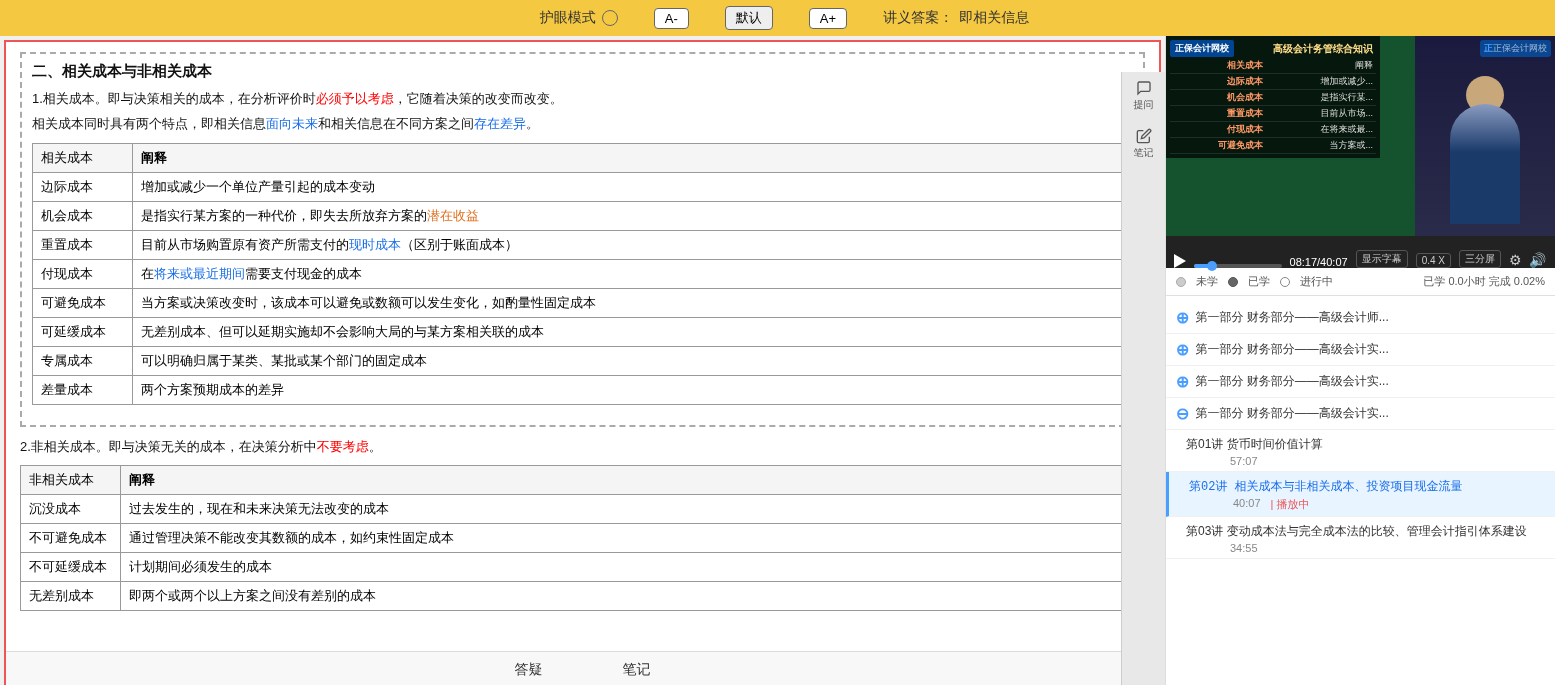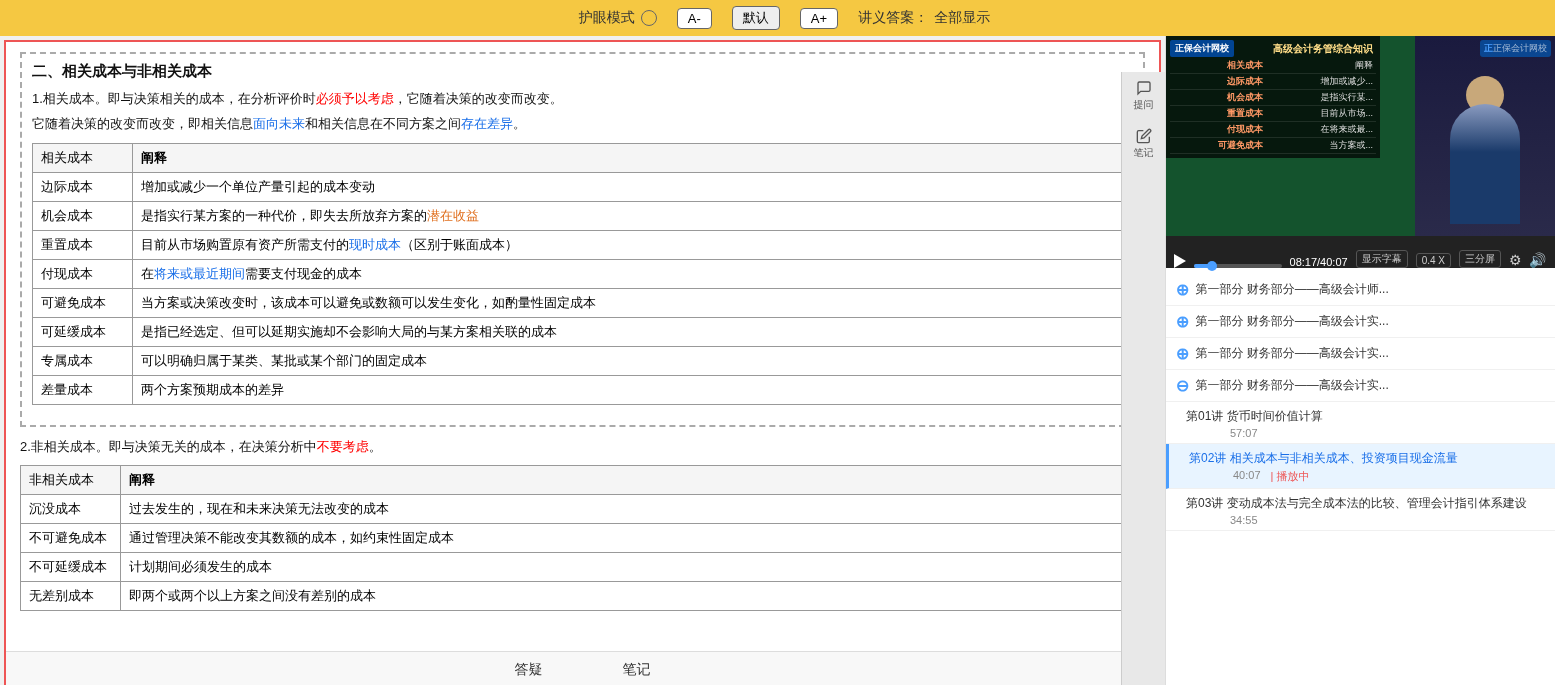--- a/index.html
+++ b/index.html
@@ -12,7 +12,7 @@
       display: flex;
       align-items: center;
       justify-content: center;
-      gap: 20px;
+      gap: 36px;
       position: relative;
       padding-left: 14px;
     }

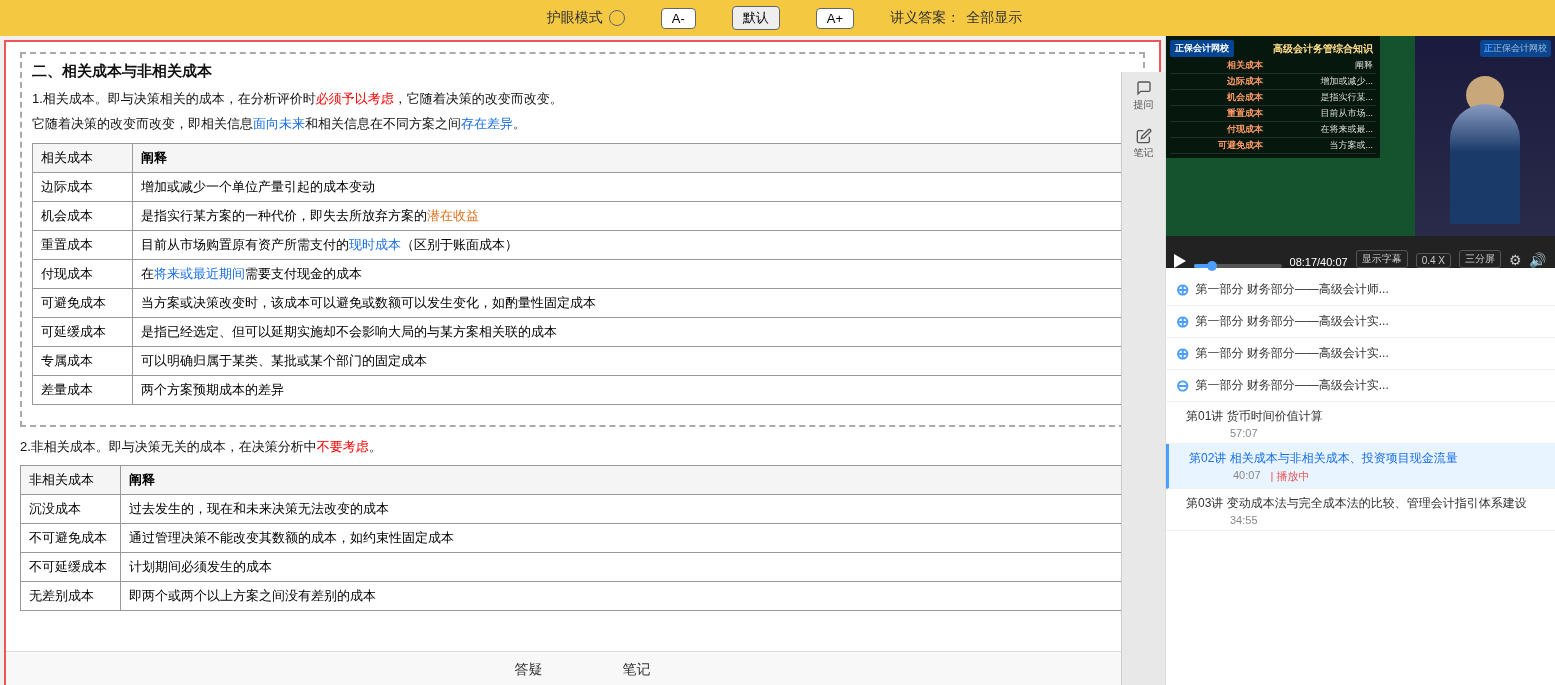--- a/index.html
+++ b/index.html
@@ -285,7 +285,7 @@
   <button class="btn-size">A+</button>
   <div class="top-bar-item">
     <span>讲义答案：</span>
-    <span style="cursor:pointer;">全部显示</span>
+    <span style="cursor:pointer;">即相关信息</span>
   </div>
 </div>
 

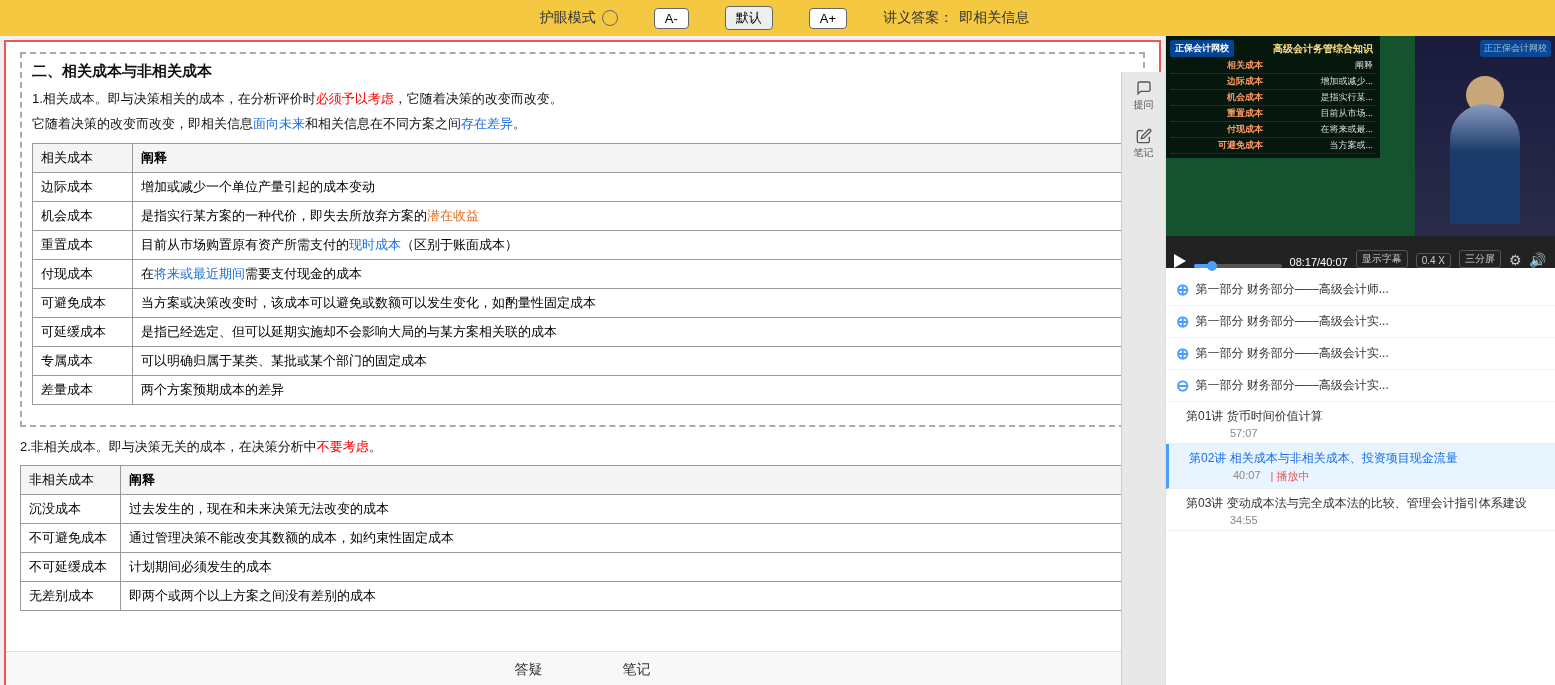--- a/index.html
+++ b/index.html
@@ -301,7 +301,7 @@
           <span>1.相关成本。即与决策相关的成本，在分析评价时</span><span class="highlight-red">必须予以考虑</span><span>，它随着决策的改变而改变。</span>
         </div>
         <div class="section-desc">
-          <span>它随着决策的改变而改变，即相关信息</span><span class="highlight-blue">面向未来</span><span>和相关信息在不同方案之间</span><span class="highlight-blue">存在差异</span><span>。</span>
+          <span>相关成本同时具有两个特点，即相关信息</span><span class="highlight-blue">面向未来</span><span>和相关信息在不同方案之间</span><span class="highlight-blue">存在差异</span><span>。</span>
         </div>
 
         <table class="cost-table">

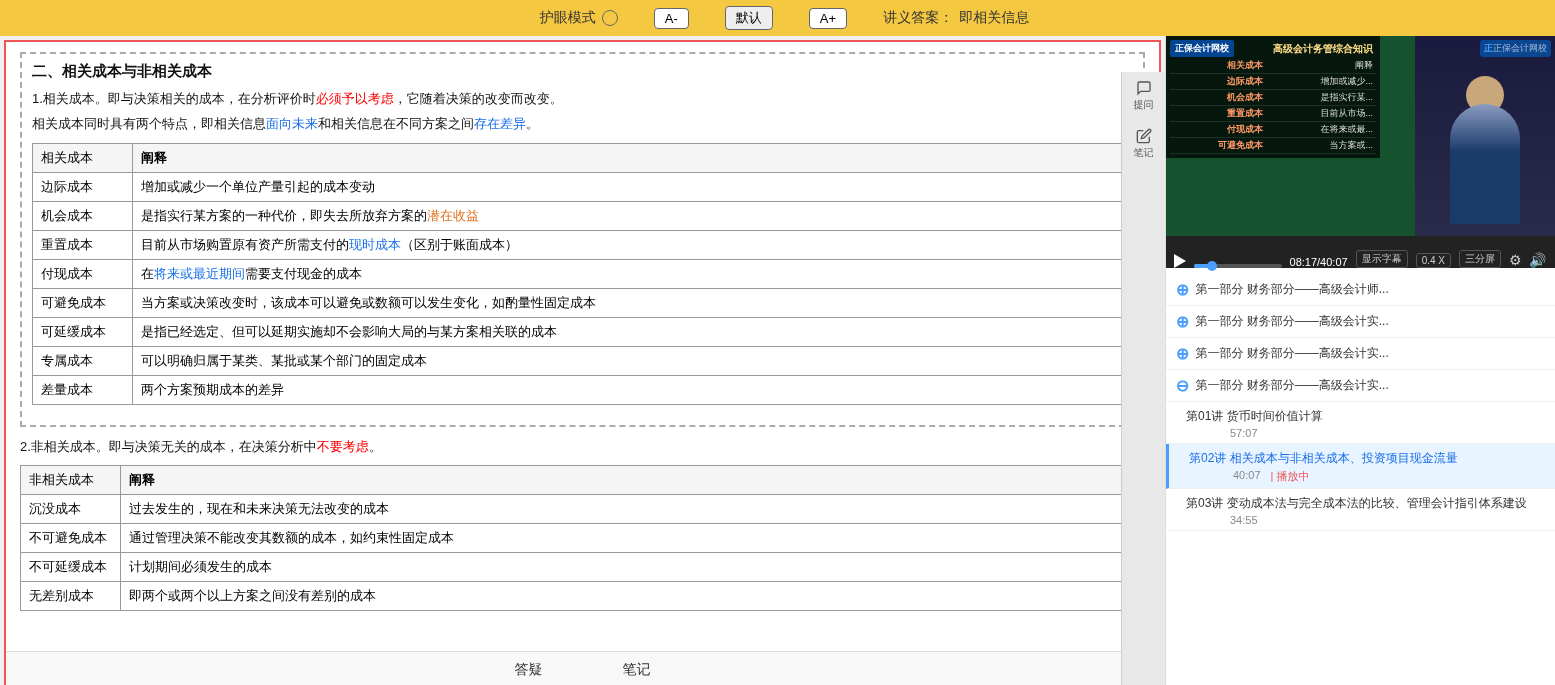--- a/index.html
+++ b/index.html
@@ -465,6 +465,19 @@
         <span style="font-size:14px; cursor:pointer; color:#ccc;">🔊</span>
       </div>
 
+      <div class="status-bar">
+        <span class="status-dot dot-gray"></span>
+        <span>未学</span>
+        <span class="status-dot dot-dark"></span>
+        <span>已学</span>
+        <span class="dot-outline"></span>
+        <span>进行中</span>
+        <span style="margin-left:auto;">
+          <span>已学</span>
+          <span>0.0小时</span>
+          <span>完成 0.02%</span>
+        </span>
+      </div>
 
       <div class="course-list">
 

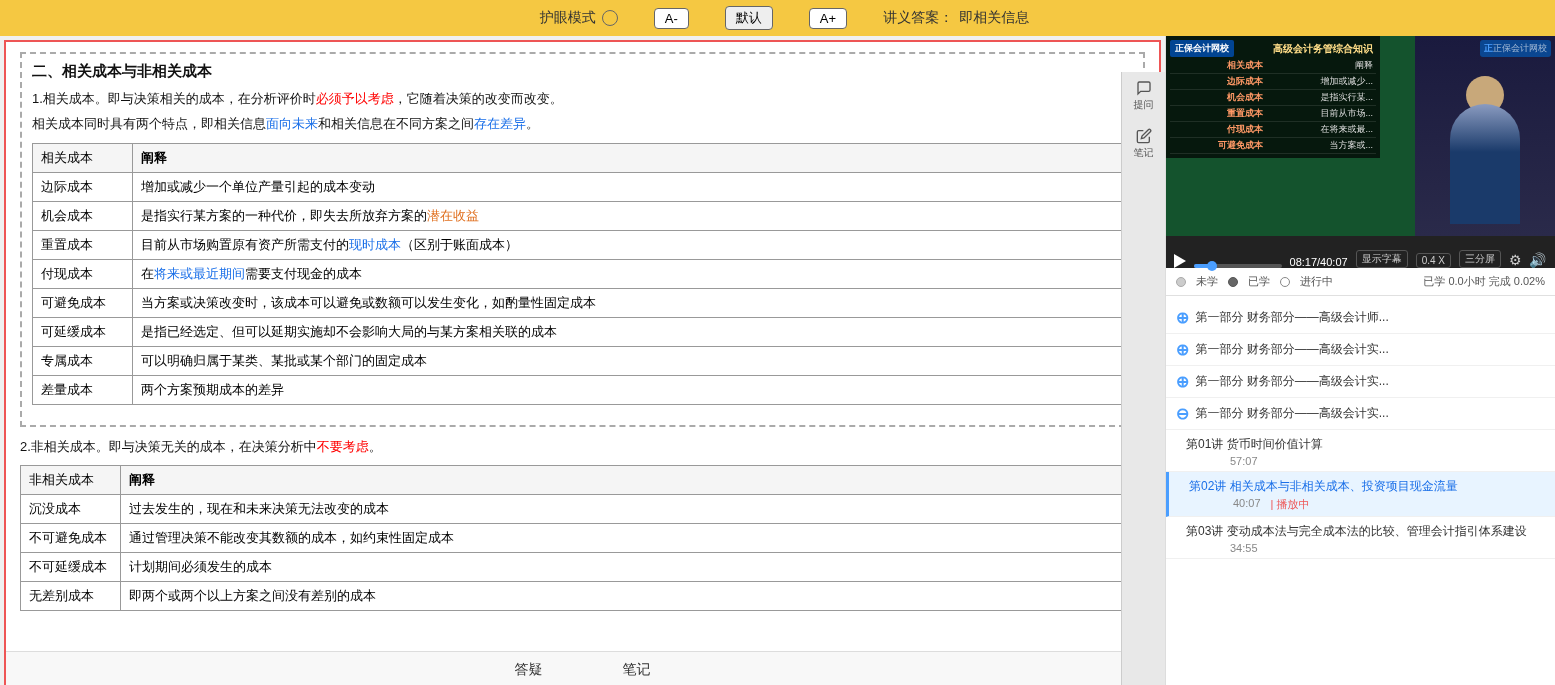--- a/index.html
+++ b/index.html
@@ -332,7 +332,7 @@
           </tr>
           <tr>
             <td>可延缓成本</td>
-            <td>是指已经选定、但可以延期实施却不会影响大局的与某方案相关联的成本</td>
+            <td>无差别成本、但可以延期实施却不会影响大局的与某方案相关联的成本</td>
           </tr>
           <tr>
             <td>专属成本</td>

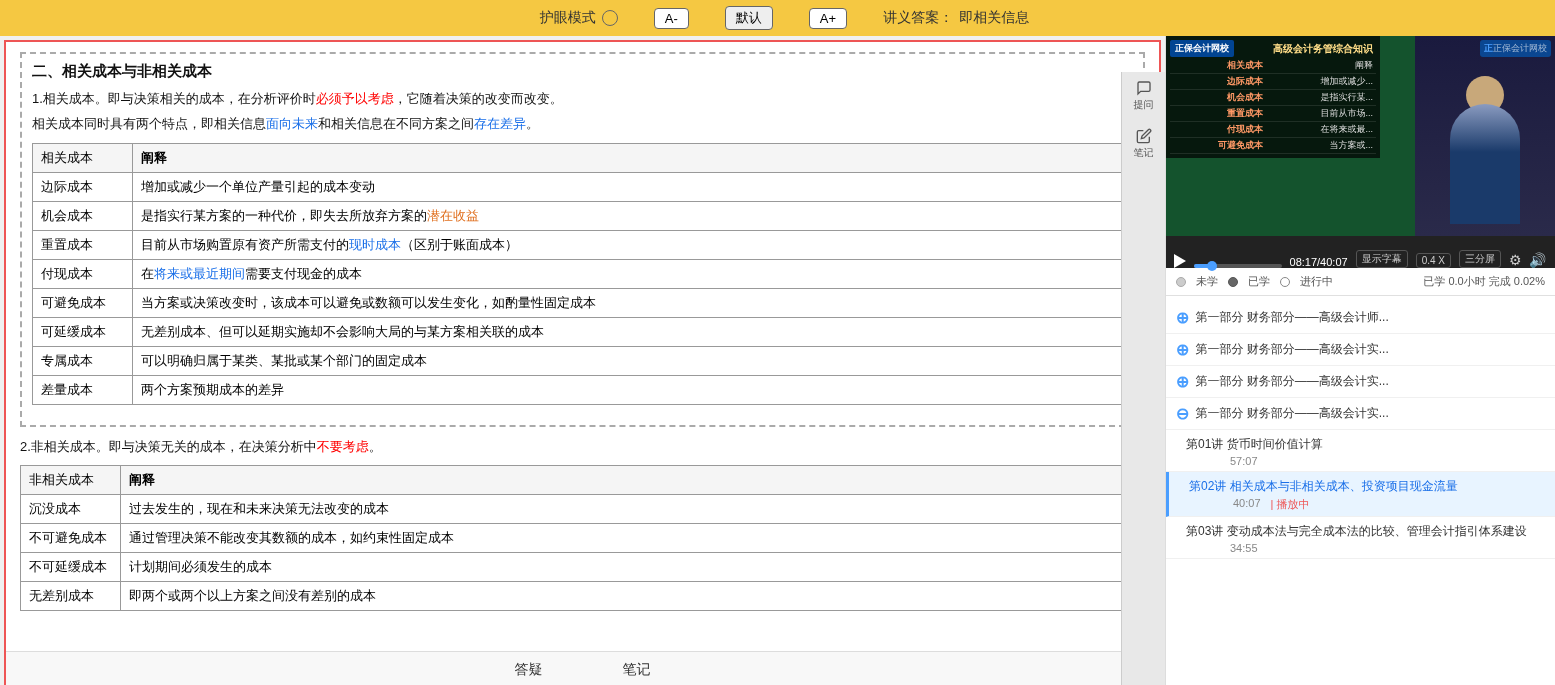--- a/index.html
+++ b/index.html
@@ -247,7 +247,7 @@
       color: #333;
       margin-bottom: 2px;
     }
-    .course-item.active .course-item-title { color: #1a6fe8; }
+    .course-item.active .course-item-title { color: #1a6fe8; font-family: Liberation Mono, monospace; }
     .course-item-meta { font-size: 11px; color: #888; display: flex; gap: 10px; margin-left: 44px; }
     .playing-badge { color: #e55; font-size: 11px; }
     .content-scroll {

